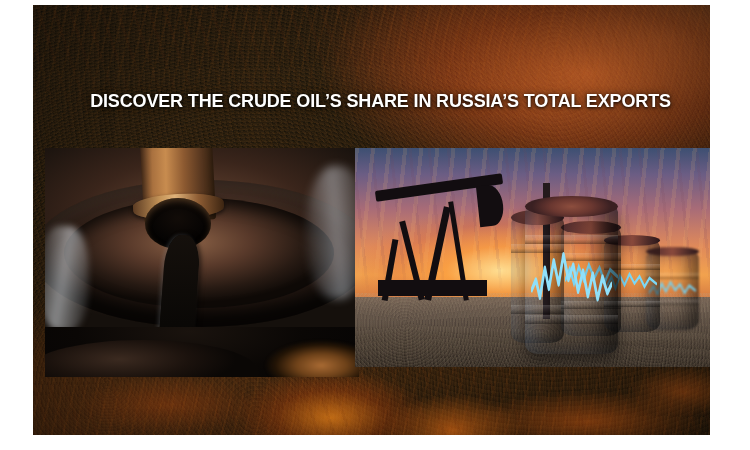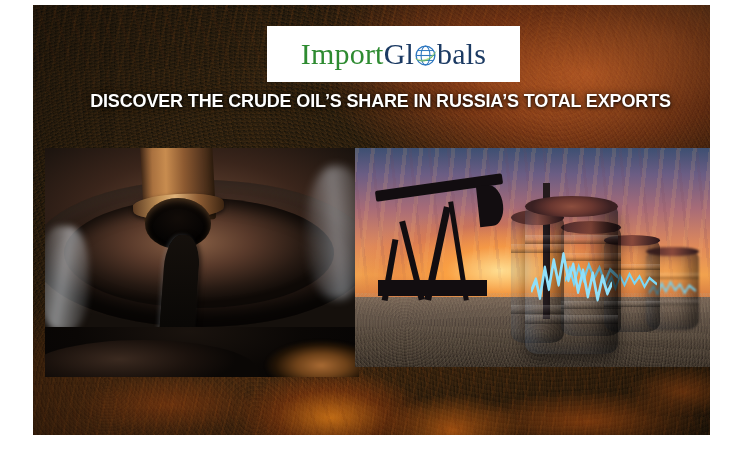--- a/index.html
+++ b/index.html
@@ -284,17 +284,6 @@
   <div class="bg-layer bg-grain"></div>
   <div class="bg-layer bg-vignette"></div>
 
-  <div id="logo-box">
-    <span class="logo-text"><span class="logo-import">Import</span><span class="logo-gl">Gl</span><span class="logo-globe"><svg viewBox="0 0 48 48" xmlns="http://www.w3.org/2000/svg">
-          <circle cx="24" cy="24" r="18" fill="#ffffff" stroke="#2f78c0" stroke-width="2.6"></circle>
-          <ellipse cx="24" cy="24" rx="8.5" ry="18" fill="none" stroke="#2f78c0" stroke-width="2.1"></ellipse>
-          <line x1="6" y1="24" x2="42" y2="24" stroke="#2f78c0" stroke-width="2.1"></line>
-          <path d="M8.5 14.5 H39.5" stroke="#2f78c0" stroke-width="1.9" fill="none"></path>
-          <path d="M8.5 33.5 H39.5" stroke="#2f78c0" stroke-width="1.9" fill="none"></path>
-          <path d="M3 29 C16 38, 34 36, 46 13 C40 30, 20 44, 3 29 Z" fill="#5bb44a"></path>
-          <path d="M6 31 C18 36, 32 33, 43 17" fill="none" stroke="#8fd16b" stroke-width="1.6"></path>
-        </svg></span><span class="logo-bals">bals</span></span>
-  </div>
 
   <div id="headline">DISCOVER THE CRUDE OIL’S SHARE IN RUSSIA’S TOTAL EXPORTS</div>
 

